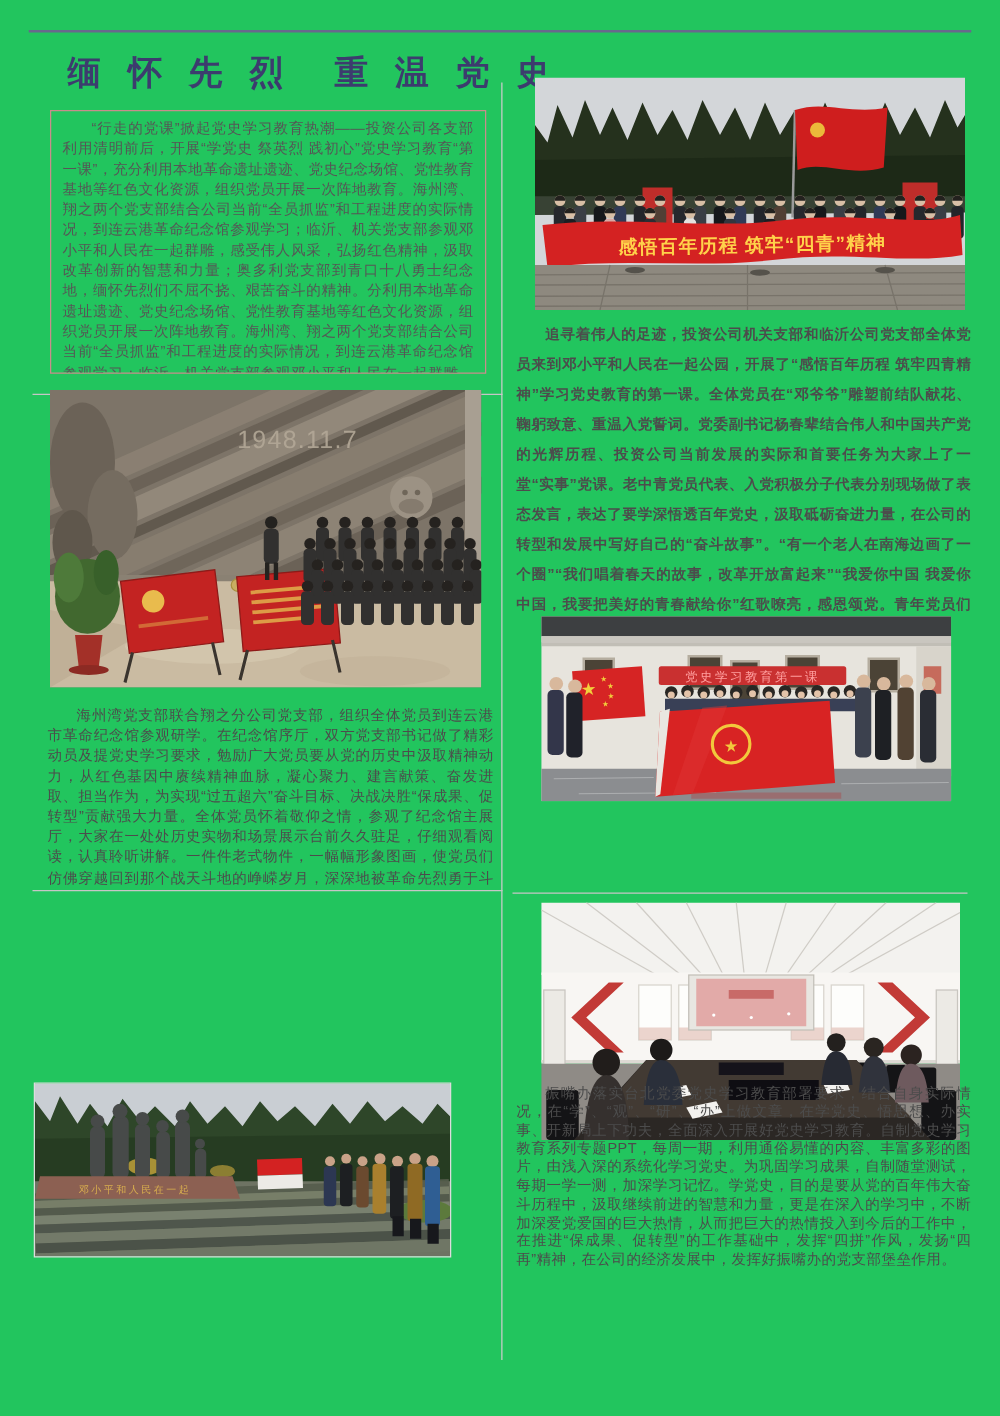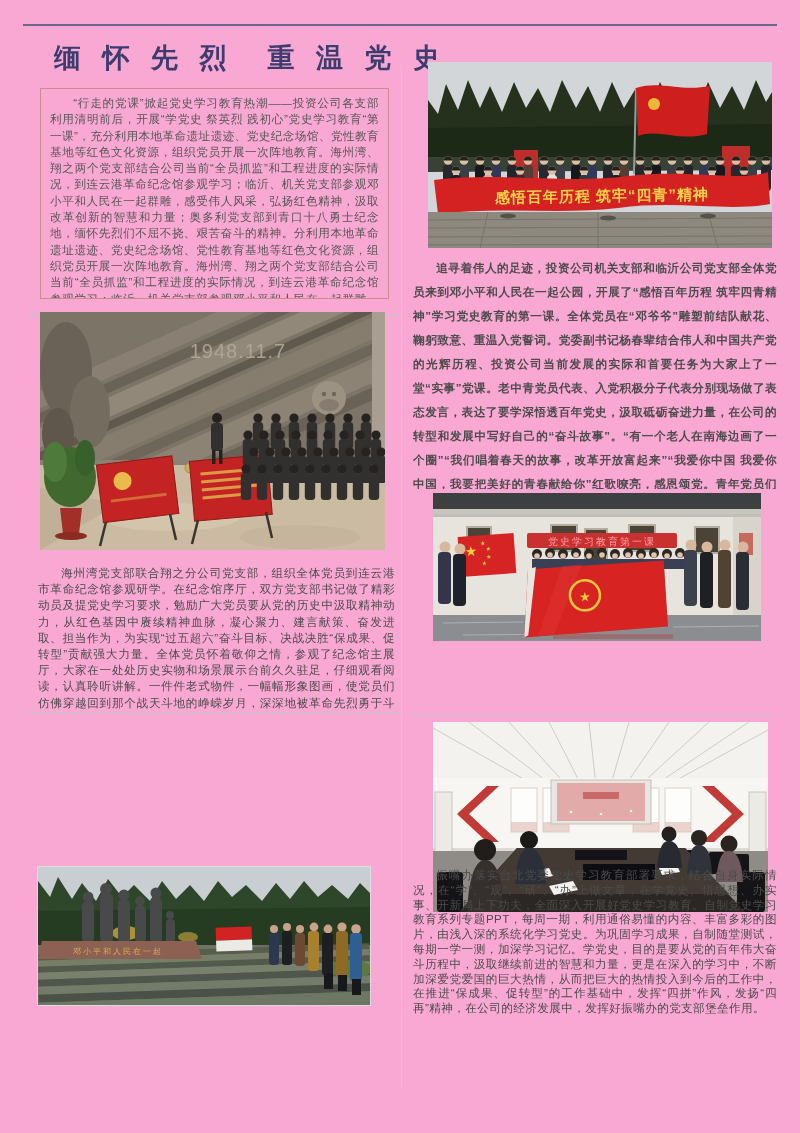--- a/index.html
+++ b/index.html
@@ -3,7 +3,7 @@
 <meta charset="utf-8">
 <style>
   html,body{margin:0;padding:0;background:#ffffff;}
-  .page{position:relative;width:800px;height:1133px;background:#f9a8d4;overflow:hidden;
+  .page{position:relative;width:800px;height:1133px;background:#22c55e;overflow:hidden;
         font-family:"Liberation Sans","DejaVu Sans",sans-serif;}
   .rule-top{position:absolute;left:23px;top:24px;width:754px;height:2px;background:#68688c;}
   .vline{position:absolute;left:401px;top:66px;width:1px;height:1022px;background:#cccccc;}

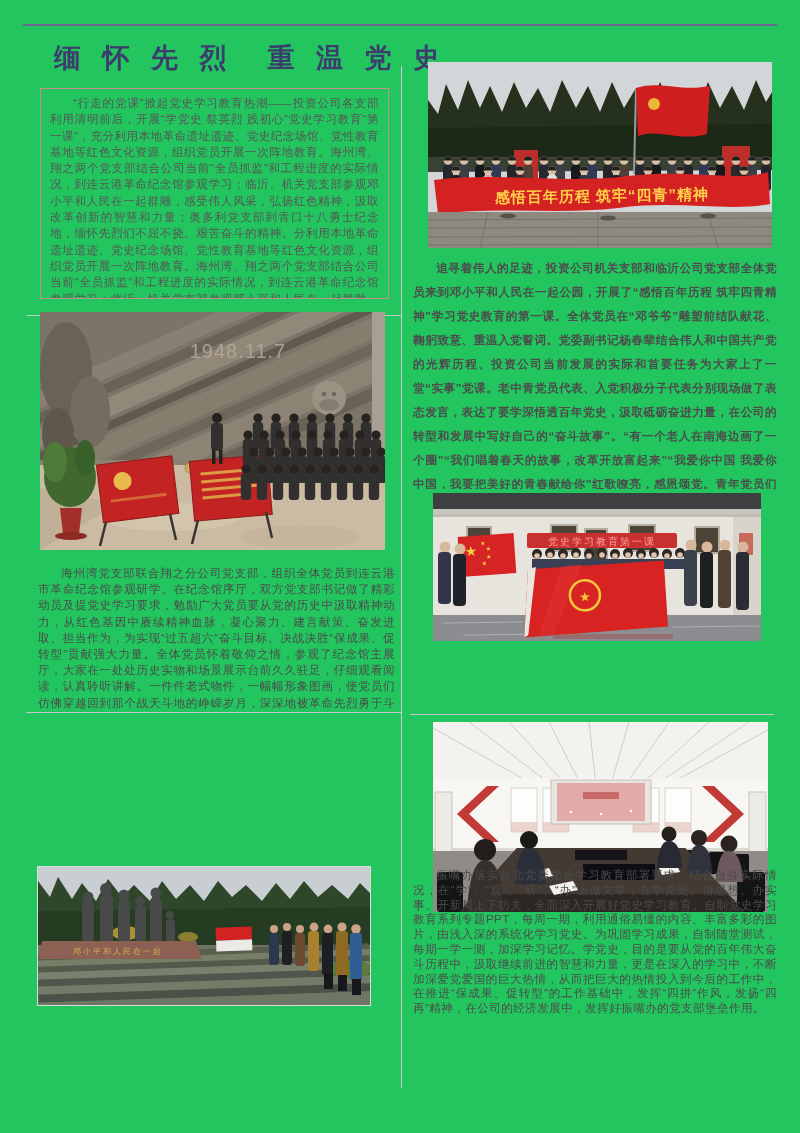--- a/index.html
+++ b/index.html
@@ -26,7 +26,7 @@
   .ph{position:absolute;}
   .ph svg{display:block;}
   #ph1{left:40px;top:312px;}
-  #ph2{left:38px;top:867px;outline:1px solid #dcdcdc;}
+  #ph2{left:28px;top:867px;outline:1px solid #dcdcdc;}
   #ph3{left:428px;top:62px;}
   #ph4{left:433px;top:493px;}
   #ph5{left:433px;top:722px;}

